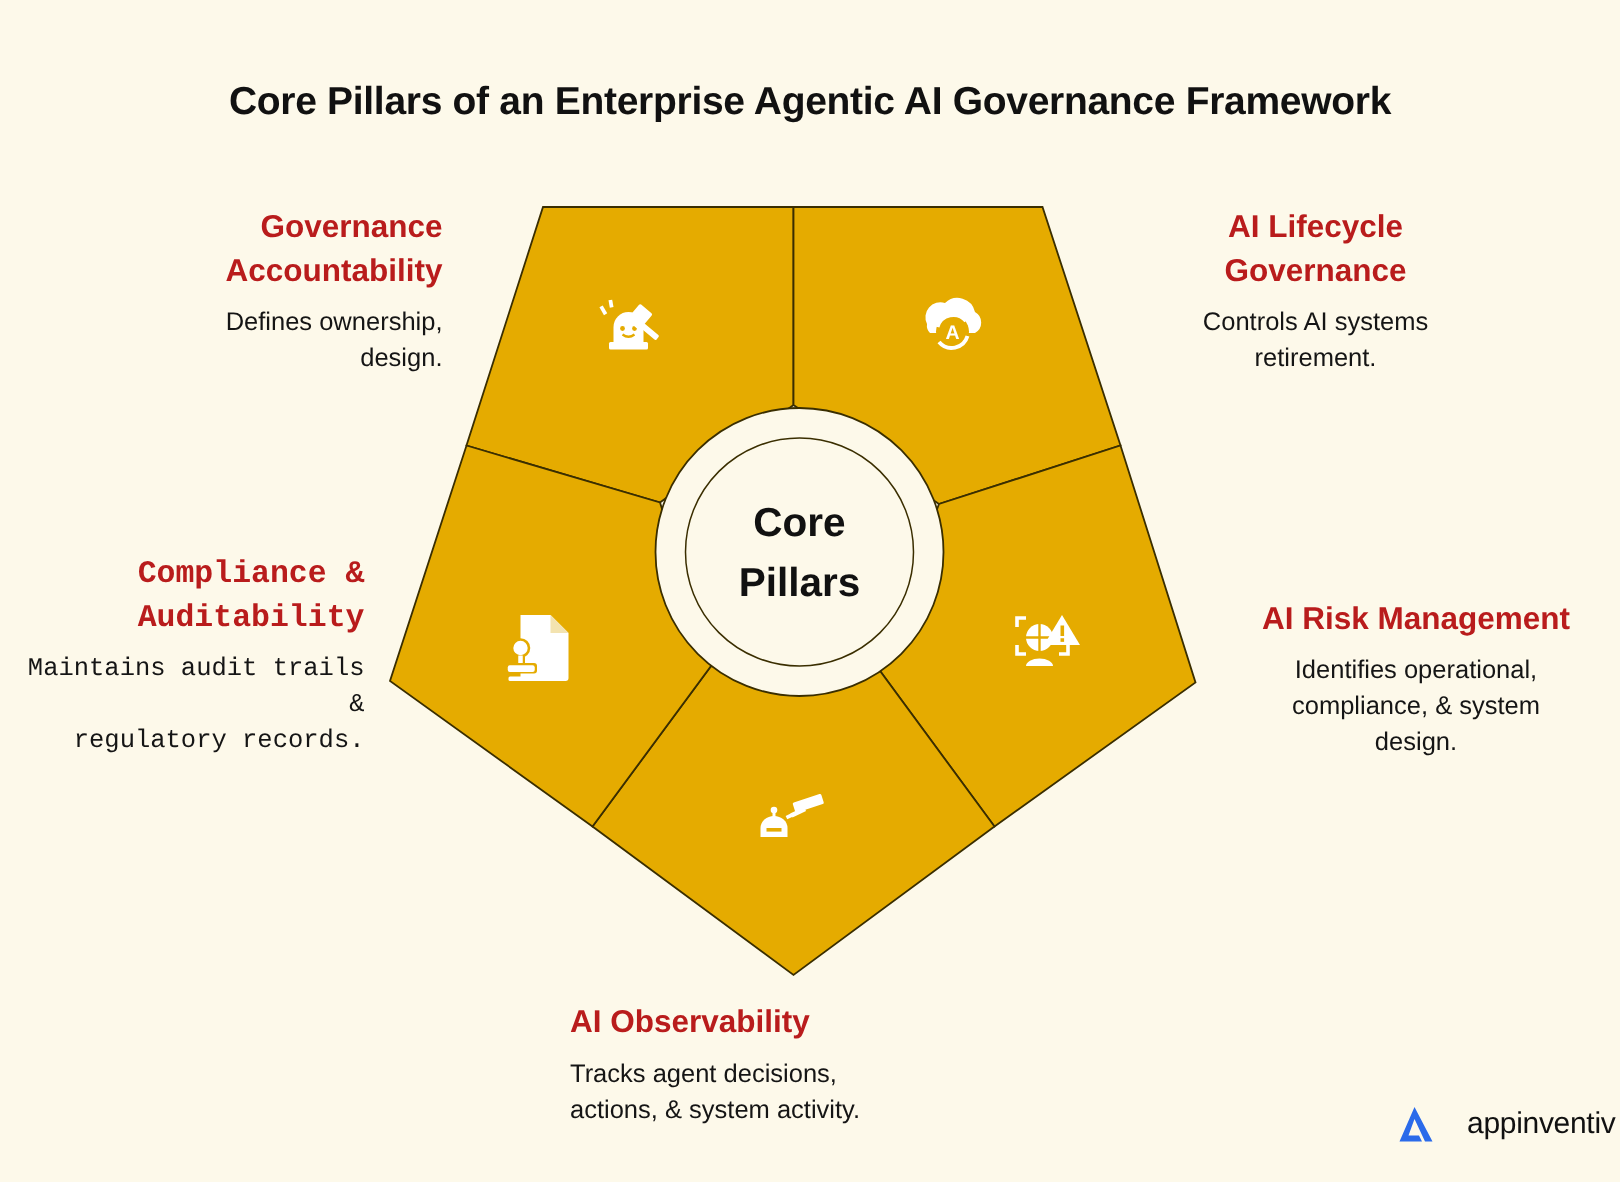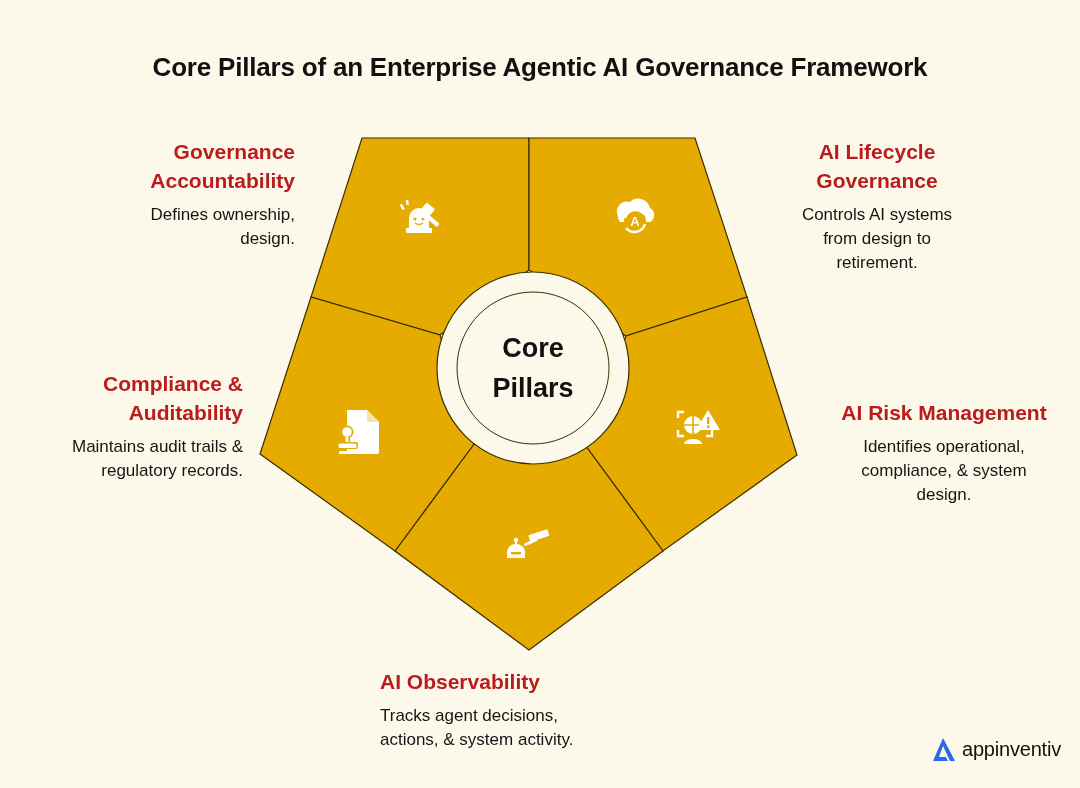--- a/index.html
+++ b/index.html
@@ -129,7 +129,6 @@
   </h3>
   <p>
     <span style="display:block">Controls AI systems</span>
-    <span style="display:block">from design to</span>
     <span style="display:block">retirement.</span>
   </p>
 </div>

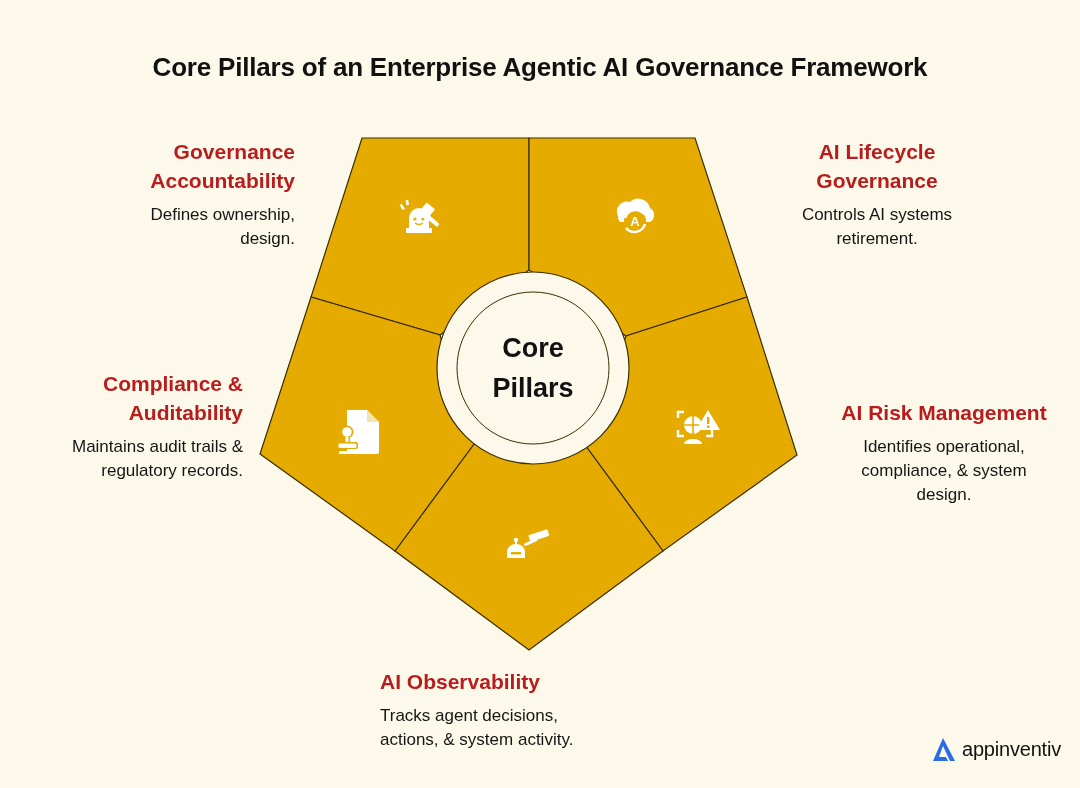--- a/index.html
+++ b/index.html
@@ -154,7 +154,7 @@
   </p>
 </div>
 
-<div class="block right-align" style="right:837px; top:369px; width:240px;">
+<div class="block right-align" style="right:837px; top:369px; width:240px;font-family:Liberation Mono, monospace;">
   <h3>
     <div>Compliance &amp;</div>
     <div>Auditability</div>

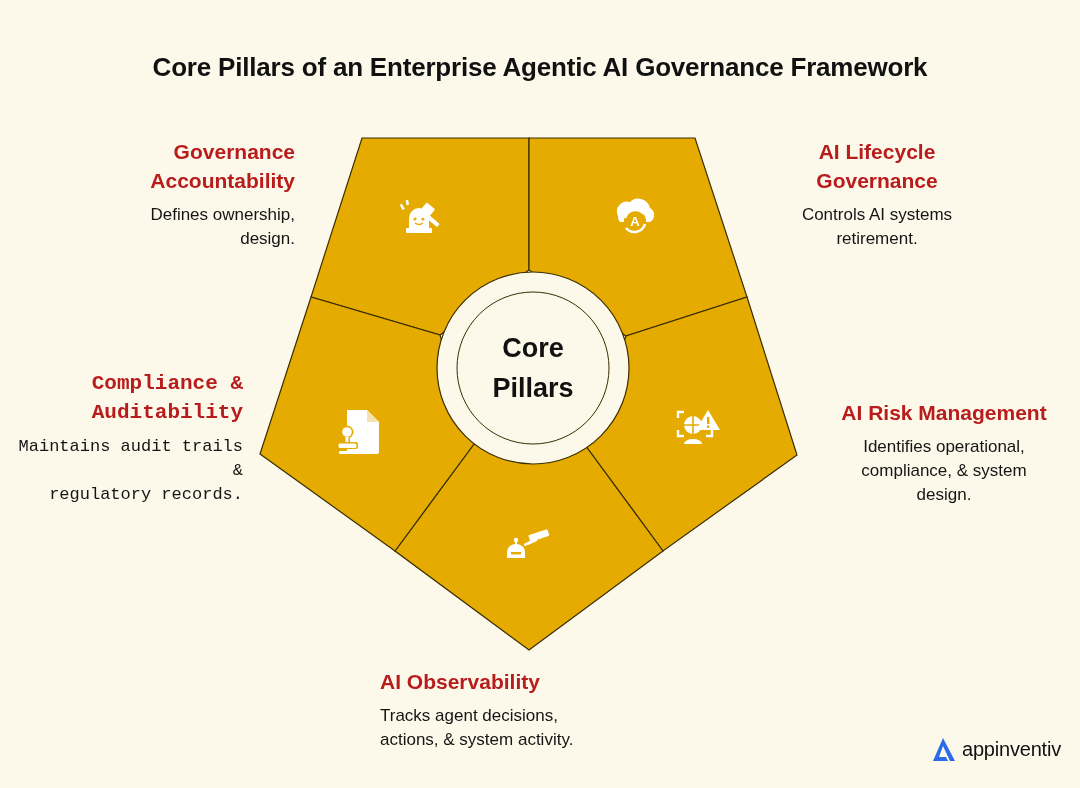--- a/index.html
+++ b/index.html
@@ -30,7 +30,7 @@
     position: absolute; left: 433px; top: 328px; width: 200px; text-align: center;
     font-weight: bold; font-size: 27px; line-height: 40px; color: #111;
   }
-  .logo { position: absolute; left: 930px; top: 735px; display: flex; align-items: center; gap: 4px; }
+  .logo { position: absolute; left: 930px; top: 735px; display: flex; align-items: center; gap: 20px; }
   .logo span { font-size: 20px; color: #111; letter-spacing: -0.2px; }
 </style>
 </head>

